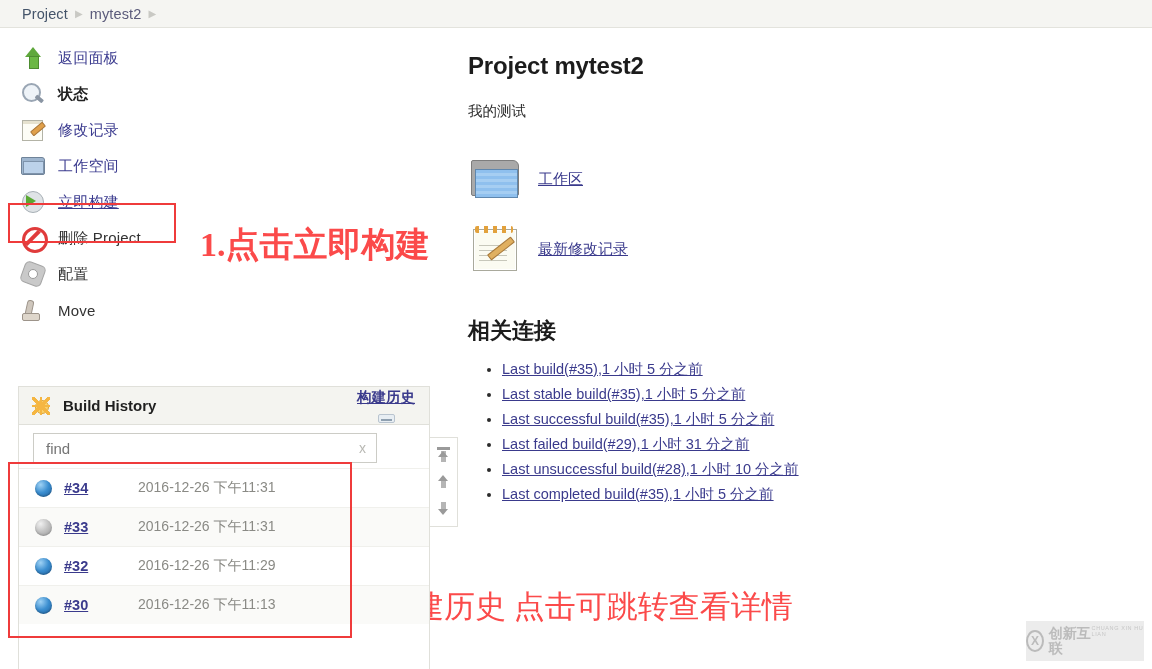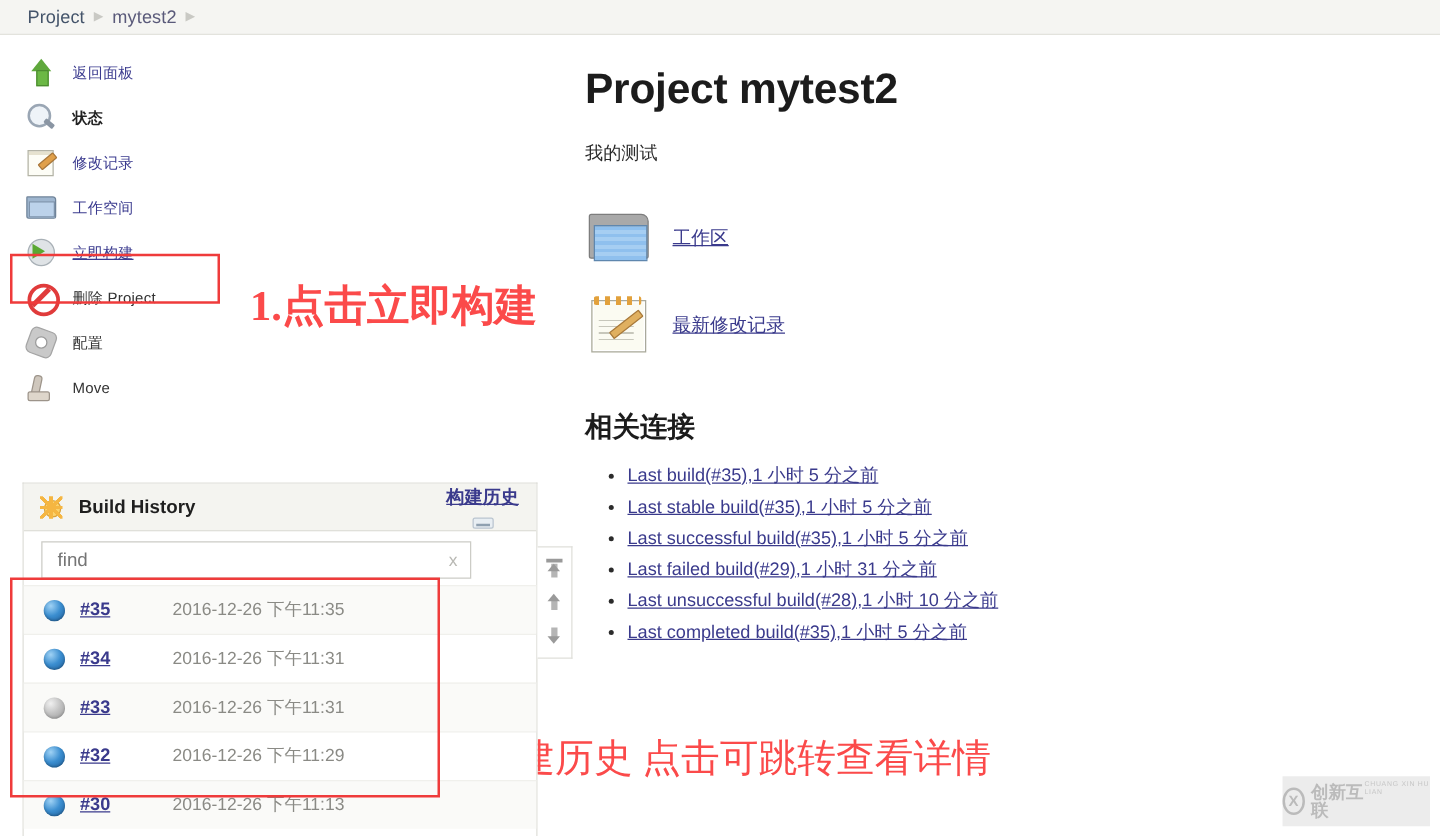--- a/index.html
+++ b/index.html
@@ -50,7 +50,7 @@
     flex: 0 0 26px; position: relative;
   }
   .nav-label {
-    font-size: 12px; color: #3b3b8f;
+    font-size: 15px; color: #3b3b8f;
     letter-spacing: .2px; white-space: nowrap;
   }
   .nav-label.plain { color: #333; }

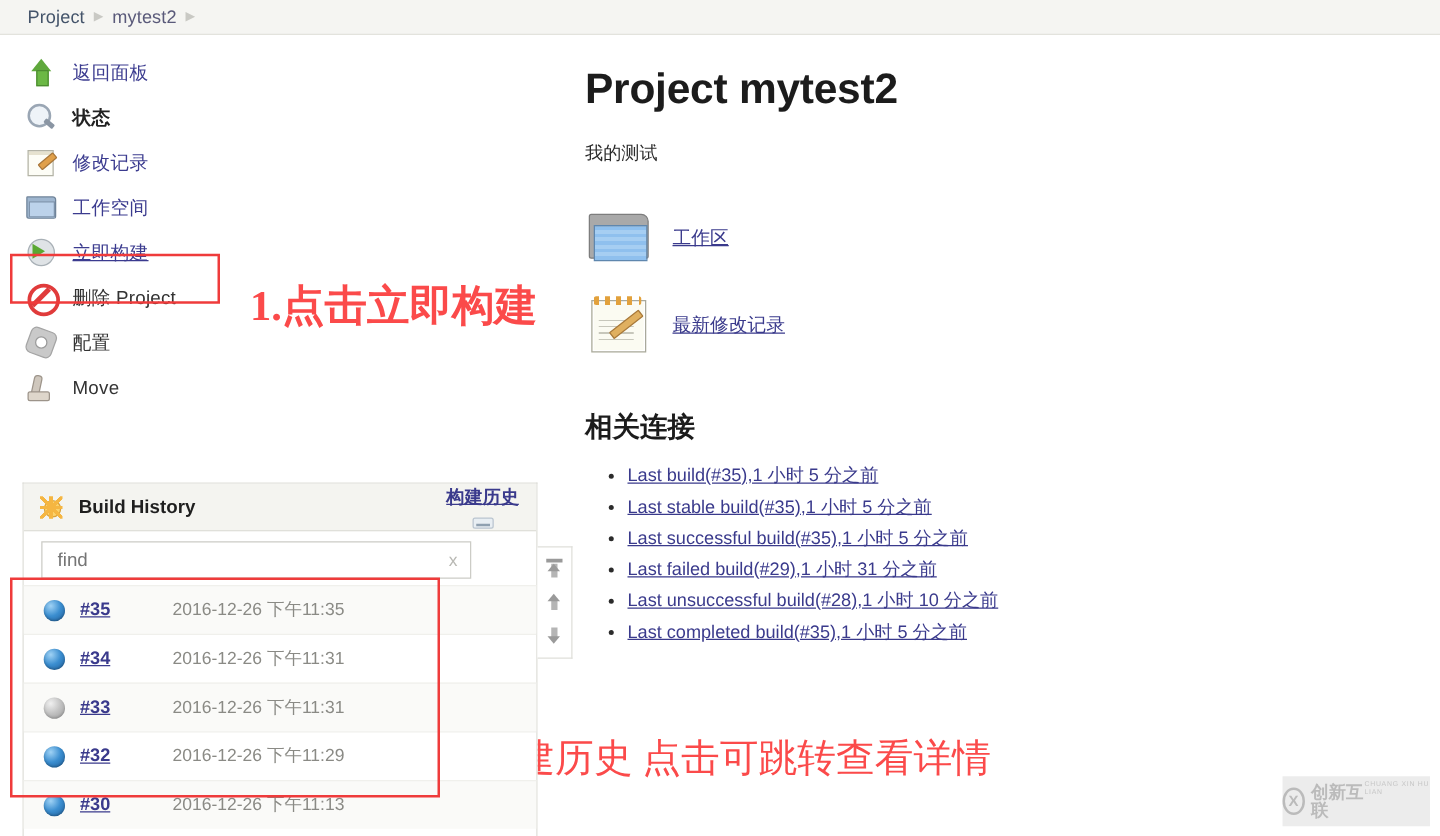--- a/index.html
+++ b/index.html
@@ -299,7 +299,7 @@
   
   .main { position: absolute; left: 468px; top: 52px; width: 660px; }
   .page-title {
-    font-size: 34px; font-weight: bold; color: #1c1c1c;
+    font-size: 24px; font-weight: bold; color: #1c1c1c;
     margin: 0 0 22px 0; letter-spacing: -.2px;
   }
   .page-desc { font-size: 14.5px; color: #2b2b2b; margin-bottom: 31px; }

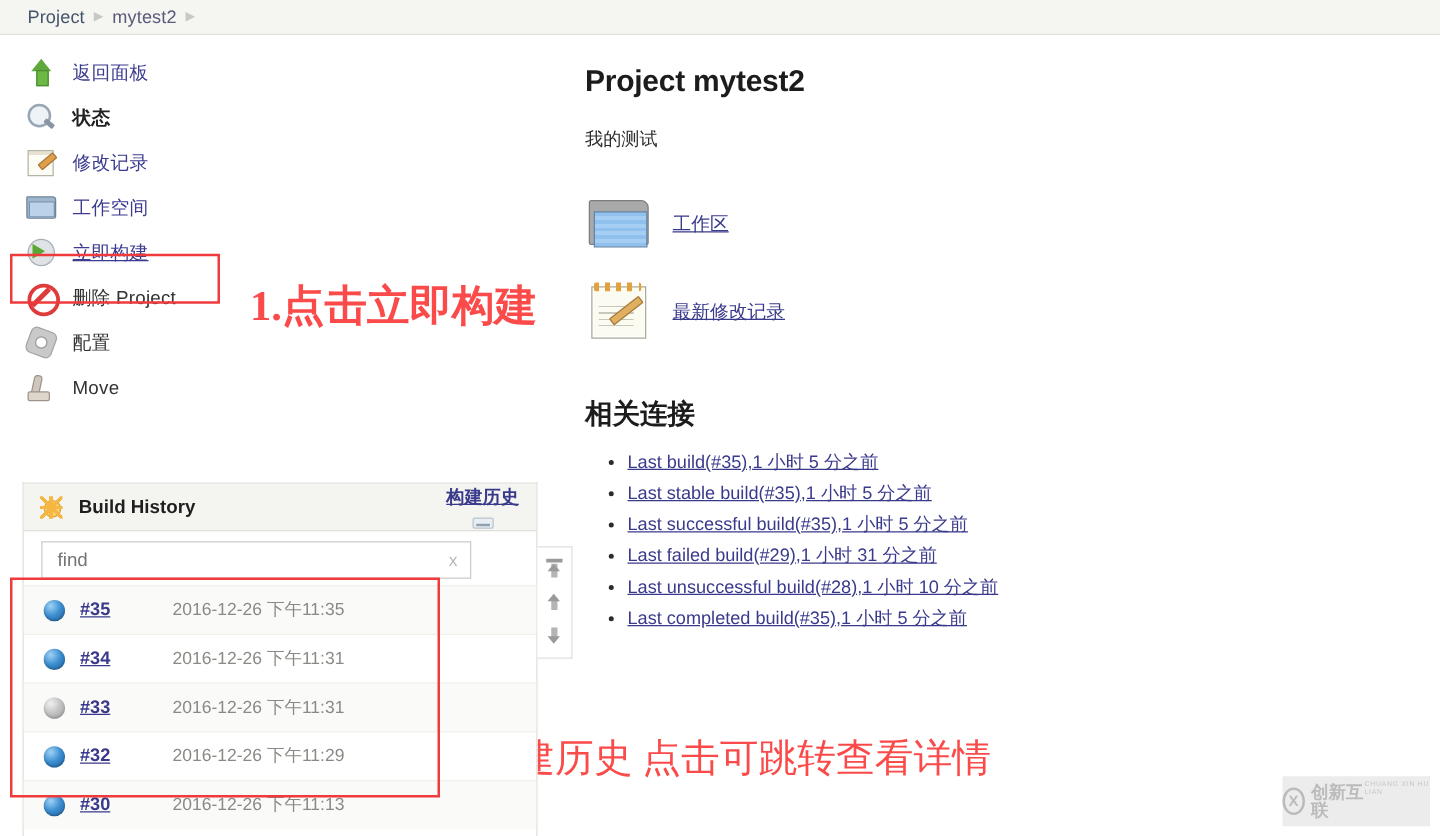--- a/index.html
+++ b/index.html
@@ -456,11 +456,6 @@
     </div>
 
     <div class="bh-rows">
-      <div class="bh-row odd">
-        <span class="ball blue"></span>
-        <a class="build-no" href="#">#35</a>
-        <span class="build-time">2016-12-26 下午11:35</span>
-      </div>
       <div class="bh-row">
         <span class="ball blue"></span>
         <a class="build-no" href="#">#34</a>

